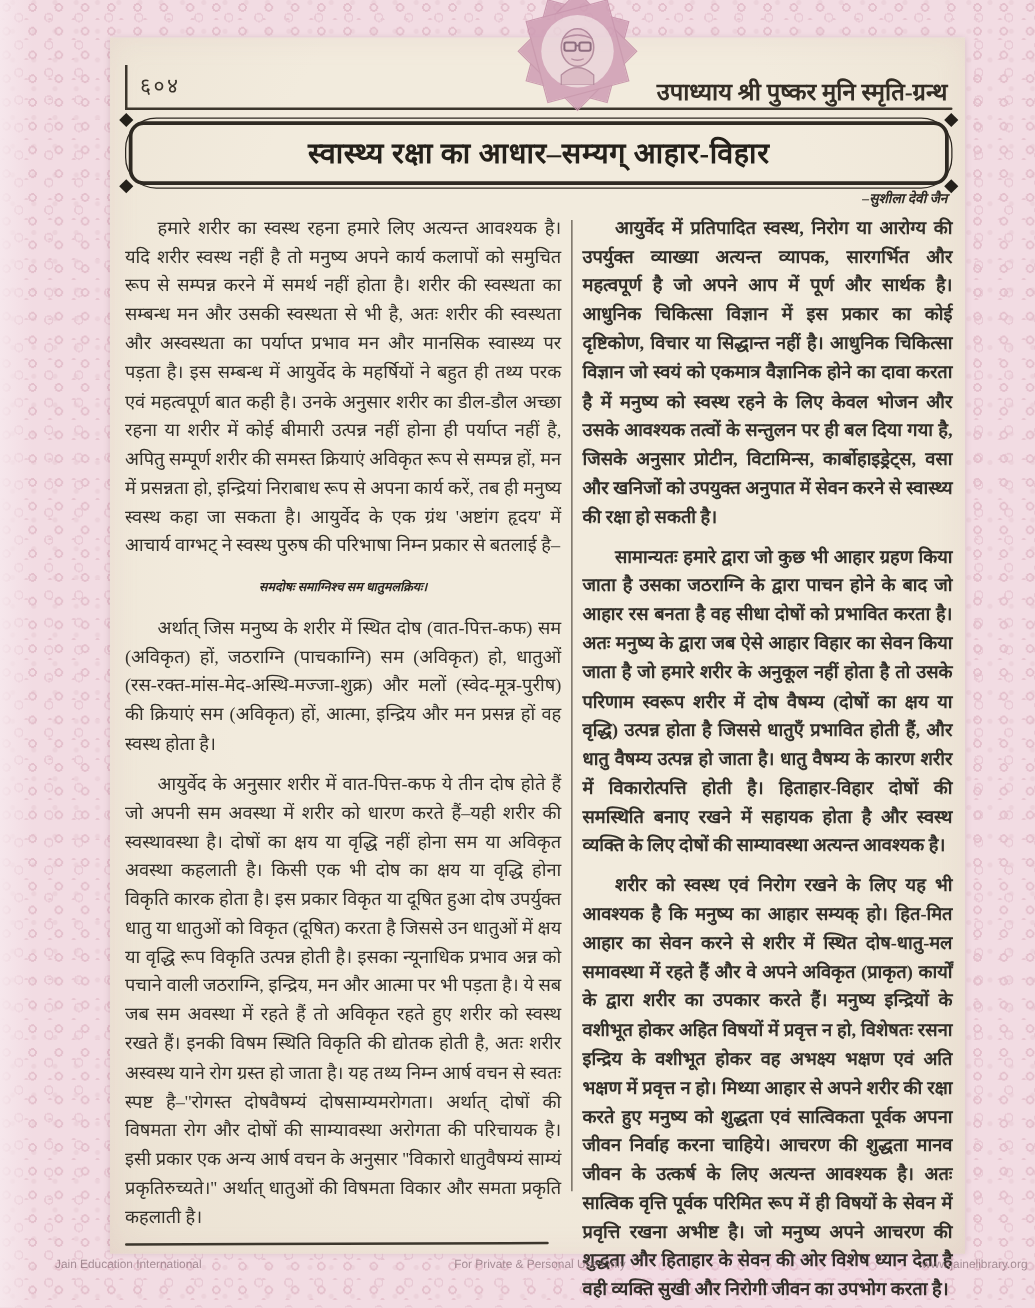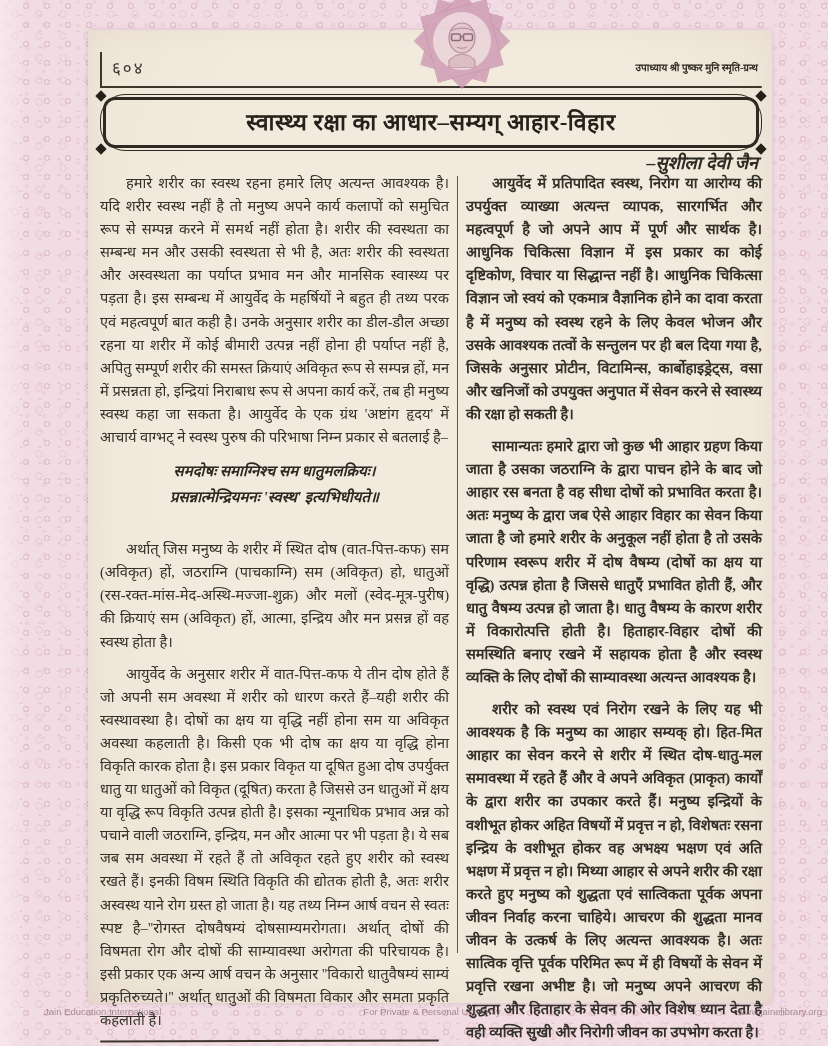--- a/index.html
+++ b/index.html
@@ -32,7 +32,7 @@
   
   .header-row{position:absolute;left:14px;right:12px;top:24px;height:32px;}
   .pageno{position:absolute;left:10px;top:2px;font-size:17px;color:#3b352c;letter-spacing:2px;}
-  .header-right{position:absolute;right:2px;top:6px;font-size:10px;color:#332d25;font-weight:bold;}
+  .header-right{position:absolute;right:2px;top:6px;font-size:19px;color:#332d25;font-weight:bold;}
   .header-rule{position:absolute;left:12px;right:10px;top:56px;height:2px;background:#3c362d;border-radius:1px;}
   .header-tick{position:absolute;left:12px;top:22px;width:2px;height:36px;background:#3c362d;}
   

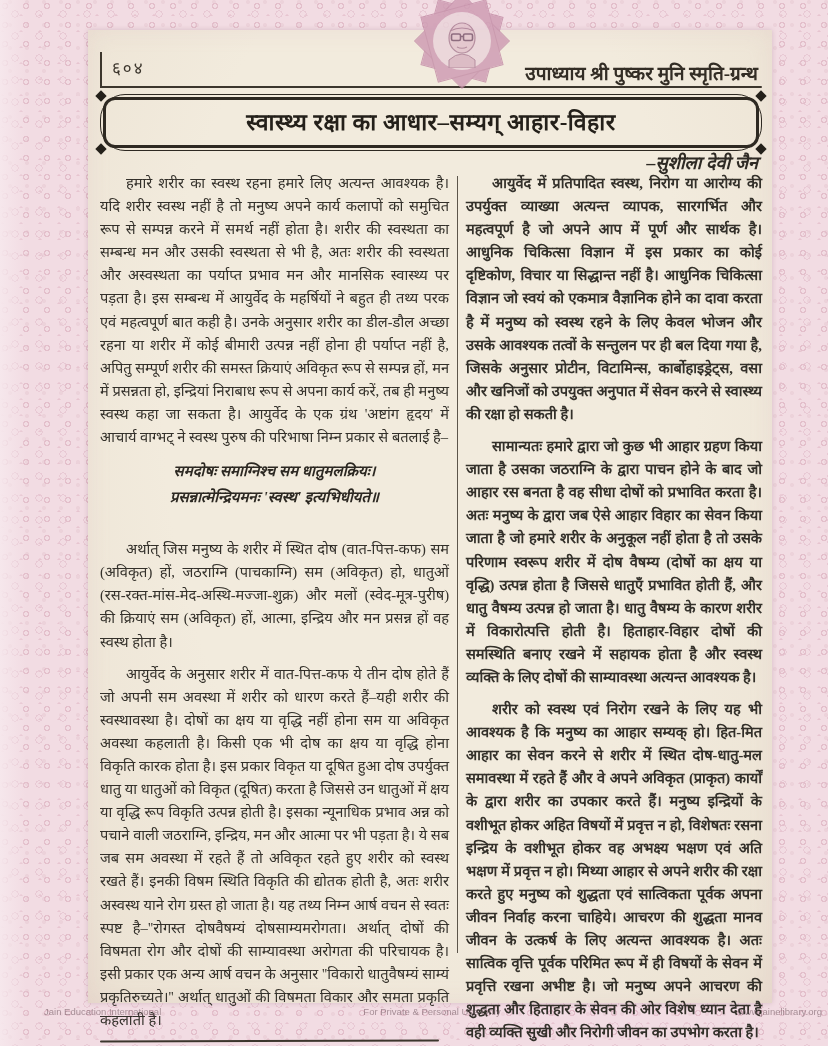--- a/index.html
+++ b/index.html
@@ -41,7 +41,7 @@
   .title-text{font-size:23px;font-weight:bold;color:#24201a;letter-spacing:0.5px;}
   .corner-dot{position:absolute;width:8px;height:8px;background:#24201a;transform:rotate(45deg);}
   .cd-tl{left:-4px;top:-3px;} .cd-bl{left:-4px;bottom:-3px;} .cd-tr{right:-4px;top:-3px;} .cd-br{right:-4px;bottom:-3px;}
-  .author{position:absolute;right:14px;top:120px;font-size:18px;font-weight:bold;font-style:italic;color:#2e2a24;}
+  .author{position:absolute;right:14px;top:120px;font-size:11px;font-weight:bold;font-style:italic;color:#2e2a24;}
   
   .columns{position:absolute;left:12px;right:10px;top:142px;bottom:4px;display:flex;}
   .col{color:#33302a;font-size:14.6px;line-height:23.1px;text-align:justify;}

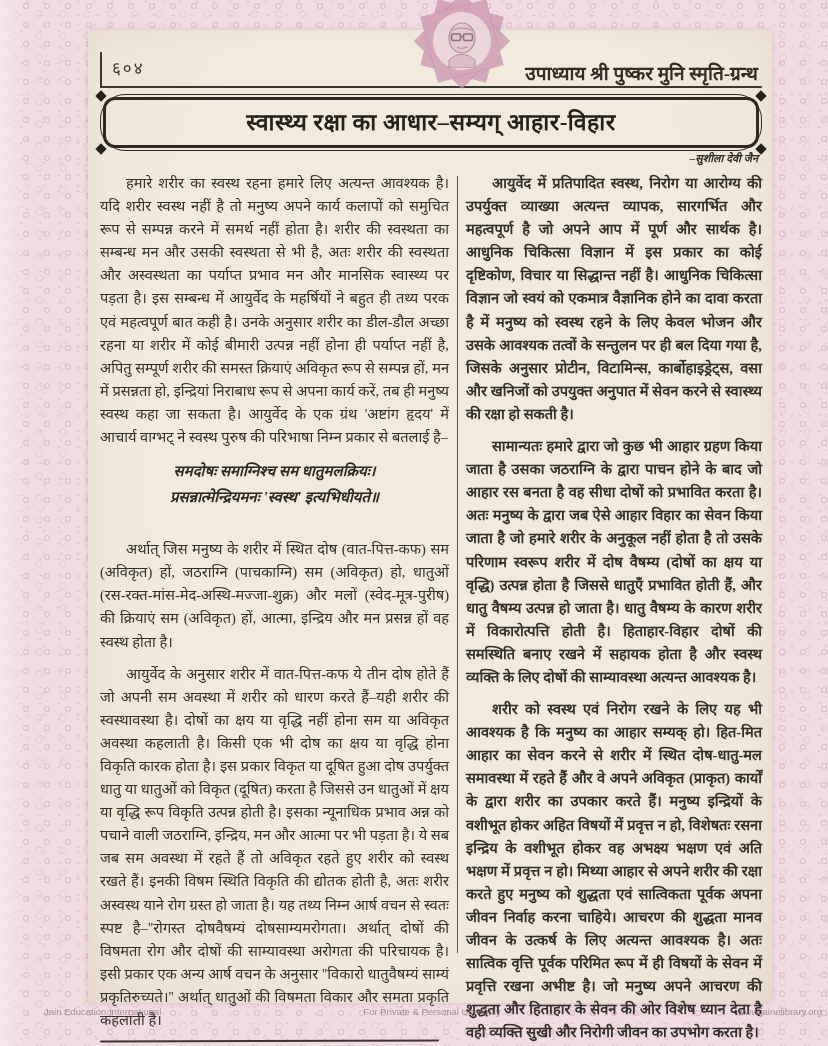--- a/index.html
+++ b/index.html
@@ -50,7 +50,7 @@
   .col-right{flex:1;font-weight:bold;}
   .col p{margin:0 0 9px 0;text-indent:26px;}
   .col p.no-space{margin-bottom:0;}
-  .verse{text-align:center;font-weight:bold;font-style:italic;font-size:15px;line-height:26px;margin:7px 0 28px;text-indent:0;color:#2c2822;}
+  .verse{text-align:center;font-weight:bold;font-style:italic;font-size:10px;line-height:26px;margin:7px 0 8px;text-indent:0;color:#2c2822;}
   .bold-quote{font-weight:normal;}
   .end-rule{margin-top:8px;height:2px;background:#3c362d;width:97%;border-radius:1px;transform:rotate(-0.2deg);}
   

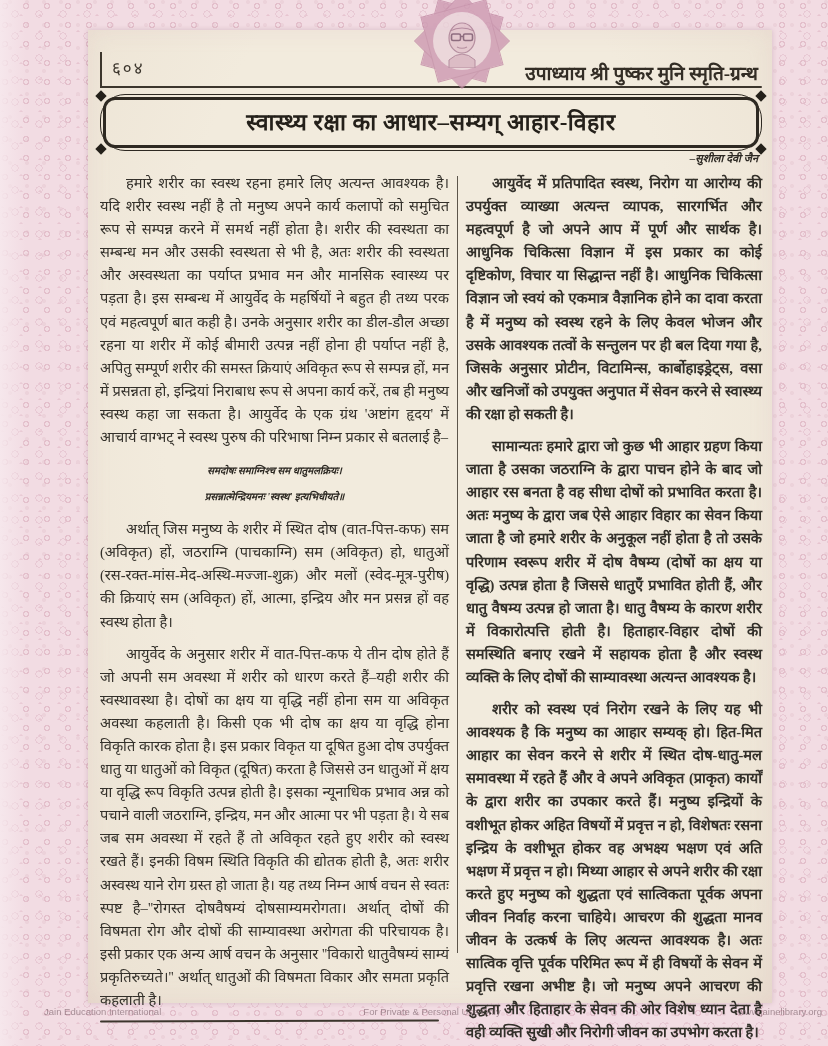--- a/index.html
+++ b/index.html
@@ -107,7 +107,6 @@
       <p>हमारे शरीर का स्वस्थ रहना हमारे लिए अत्यन्त आवश्यक है। यदि शरीर स्वस्थ नहीं है तो मनुष्य अपने कार्य कलापों को समुचित रूप से सम्पन्न करने में समर्थ नहीं होता है। शरीर की स्वस्थता का सम्बन्ध मन और उसकी स्वस्थता से भी है, अतः शरीर की स्वस्थता और अस्वस्थता का पर्याप्त प्रभाव मन और मानसिक स्वास्थ्य पर पड़ता है। इस सम्बन्ध में आयुर्वेद के महर्षियों ने बहुत ही तथ्य परक एवं महत्वपूर्ण बात कही है। उनके अनुसार शरीर का डील-डौल अच्छा रहना या शरीर में कोई बीमारी उत्पन्न नहीं होना ही पर्याप्त नहीं है, अपितु सम्पूर्ण शरीर की समस्त क्रियाएं अविकृत रूप से सम्पन्न हों, मन में प्रसन्नता हो, इन्द्रियां निराबाध रूप से अपना कार्य करें, तब ही मनुष्य स्वस्थ कहा जा सकता है। आयुर्वेद के एक ग्रंथ 'अष्टांग हृदय' में आचार्य वाग्भट् ने स्वस्थ पुरुष की परिभाषा निम्न प्रकार से बतलाई है–</p>
       <div class="verse">
         <div>समदोषः समाग्निश्च सम धातुमलक्रियः।</div>
-        <div>प्रसन्नात्मेन्द्रियमनः 'स्वस्थ' इत्यभिधीयते॥</div>
       </div>
       <p>अर्थात् जिस मनुष्य के शरीर में स्थित दोष (वात-पित्त-कफ) सम (अविकृत) हों, जठराग्नि (पाचकाग्नि) सम (अविकृत) हो, धातुओं (रस-रक्त-मांस-मेद-अस्थि-मज्जा-शुक्र) और मलों (स्वेद-मूत्र-पुरीष) की क्रियाएं सम (अविकृत) हों, आत्मा, इन्द्रिय और मन प्रसन्न हों वह स्वस्थ होता है।</p>
       <p class="no-space"><span>आयुर्वेद के अनुसार शरीर में वात-पित्त-कफ ये तीन दोष होते हैं जो अपनी सम अवस्था में शरीर को धारण करते हैं–यही शरीर की स्वस्थावस्था है। दोषों का क्षय या वृद्धि नहीं होना सम या अविकृत अवस्था कहलाती है। किसी एक भी दोष का क्षय या वृद्धि होना विकृति कारक होता है। इस प्रकार विकृत या दूषित हुआ दोष उपर्युक्त धातु या धातुओं को विकृत (दूषित) करता है जिससे उन धातुओं में क्षय या वृद्धि रूप विकृति उत्पन्न होती है। इसका न्यूनाधिक प्रभाव अन्न को पचाने वाली जठराग्नि, इन्द्रिय, मन और आत्मा पर भी पड़ता है। ये सब जब सम अवस्था में रहते हैं तो अविकृत रहते हुए शरीर को स्वस्थ रखते हैं। इनकी विषम स्थिति विकृति की द्योतक होती है, अतः शरीर अस्वस्थ याने रोग ग्रस्त हो जाता है। यह तथ्य निम्न आर्ष वचन से स्वतः स्पष्ट है–</span><span class="bold-quote">''रोगस्त दोषवैषम्यं दोषसाम्यमरोगता।</span><span> अर्थात् दोषों की विषमता रोग और दोषों की साम्यावस्था अरोगता की परिचायक है। इसी प्रकार एक अन्य आर्ष वचन के अनुसार </span><span class="bold-quote">''विकारो धातुवैषम्यं साम्यं प्रकृतिरुच्यते।''</span><span> अर्थात् धातुओं की विषमता विकार और समता प्रकृति कहलाती है।</span></p>

